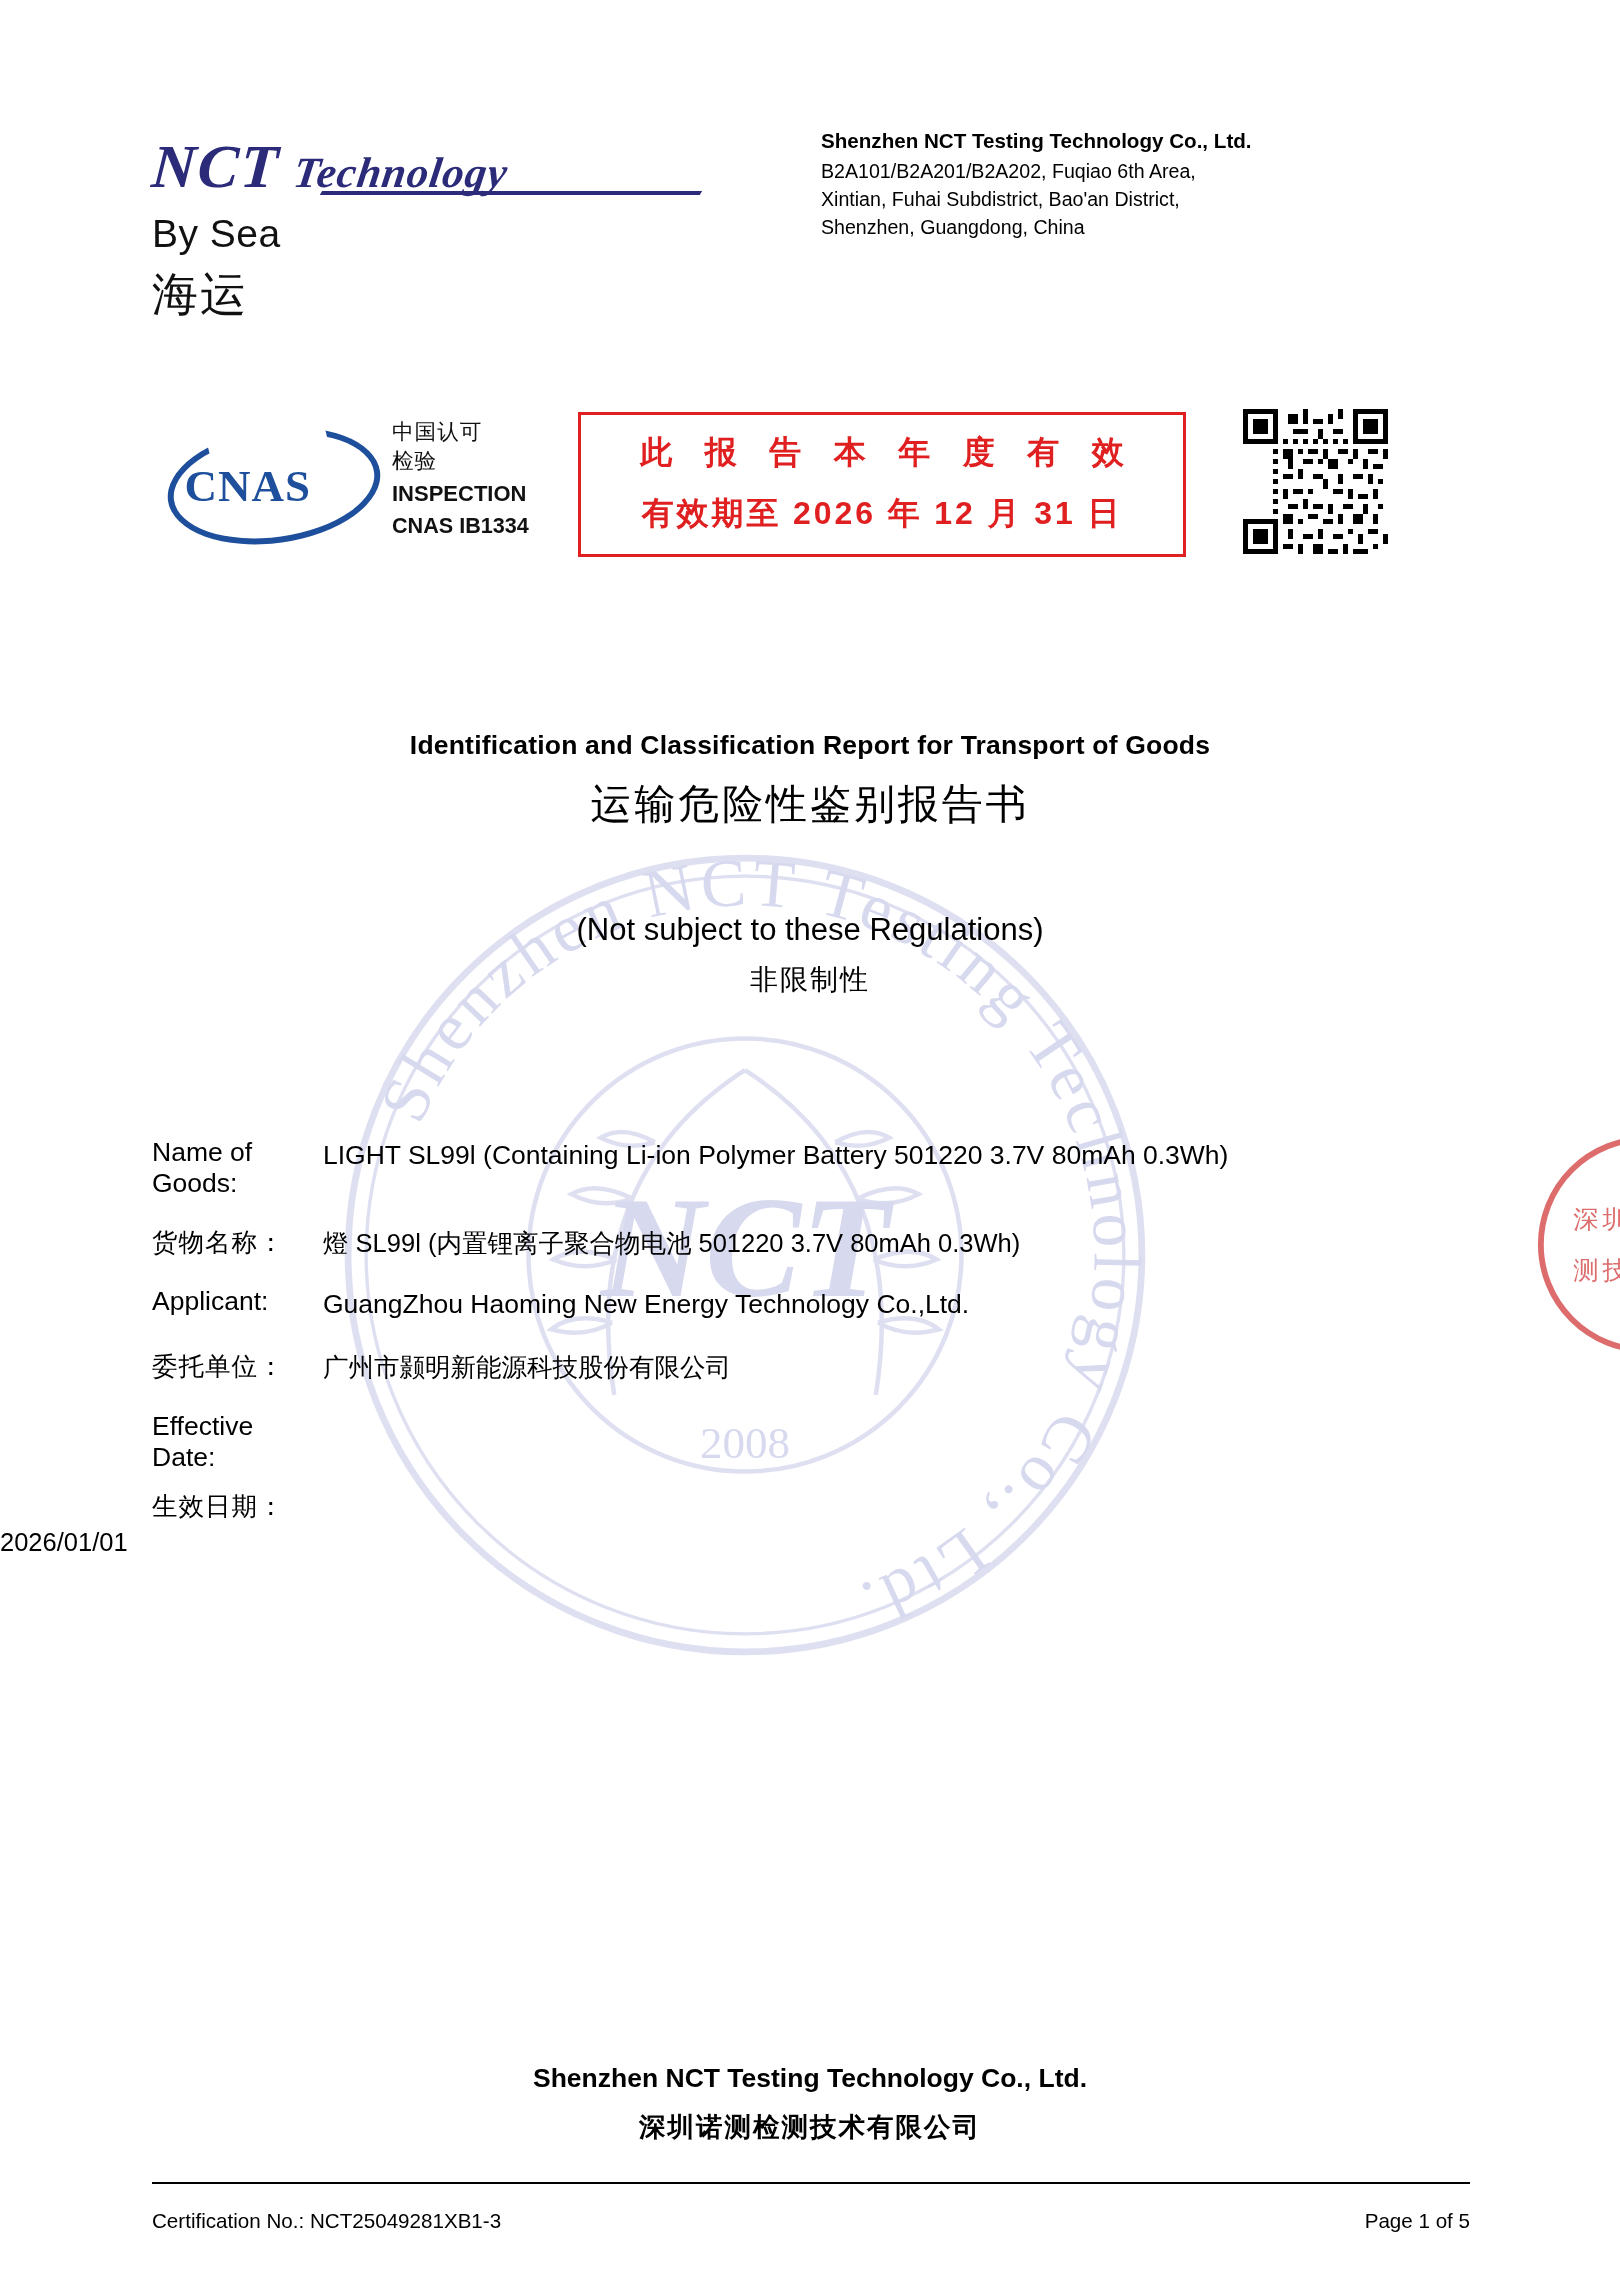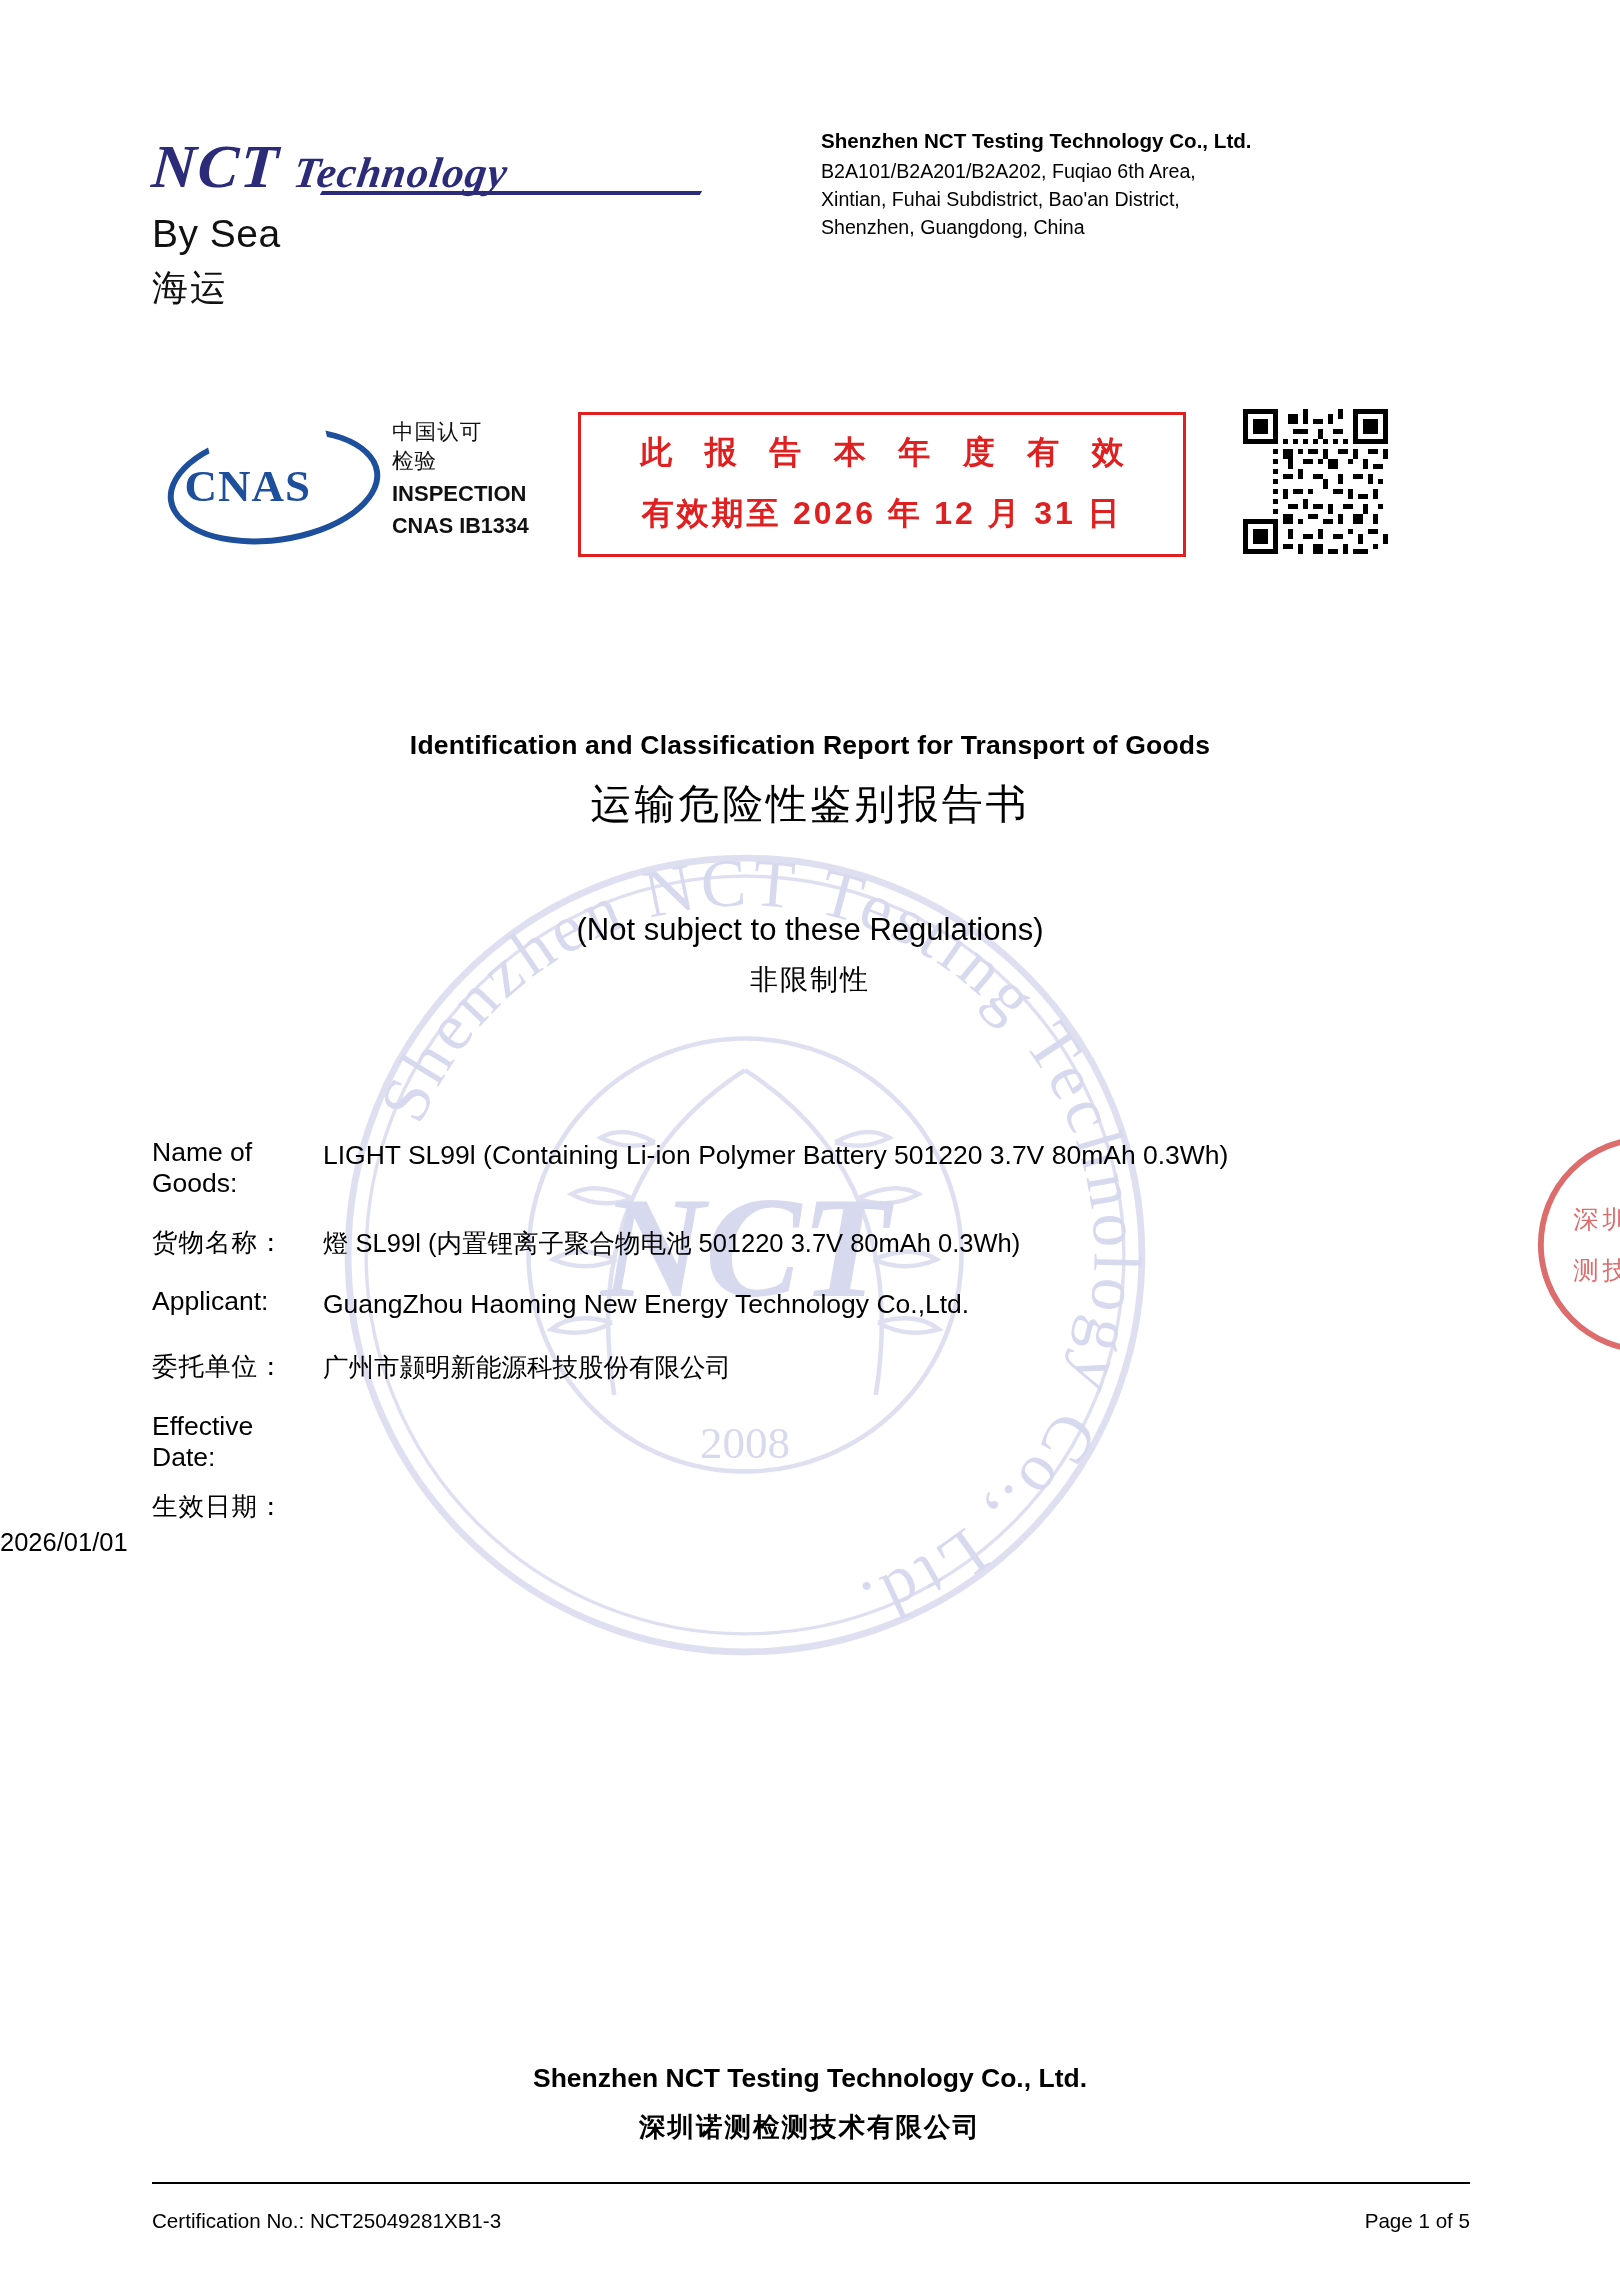--- a/index.html
+++ b/index.html
@@ -73,7 +73,7 @@
     letter-spacing: 0.5px;
   }
   .by-sea-cn {
-    font-size: 36px;
+    font-size: 46px;
     color: #111;
     margin-top: 7.8px;
     letter-spacing: 2px;

